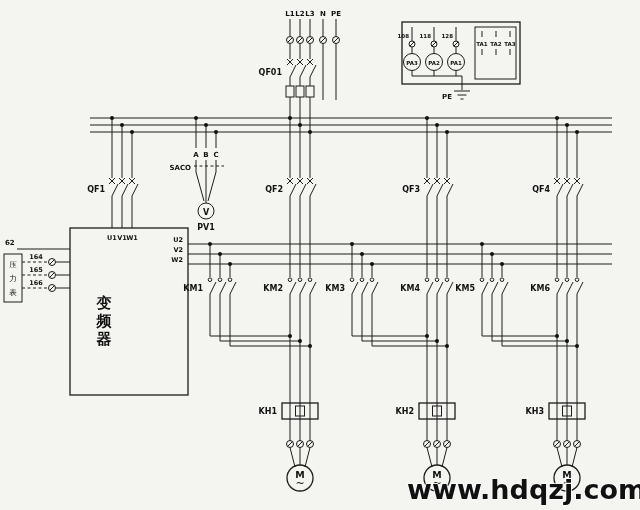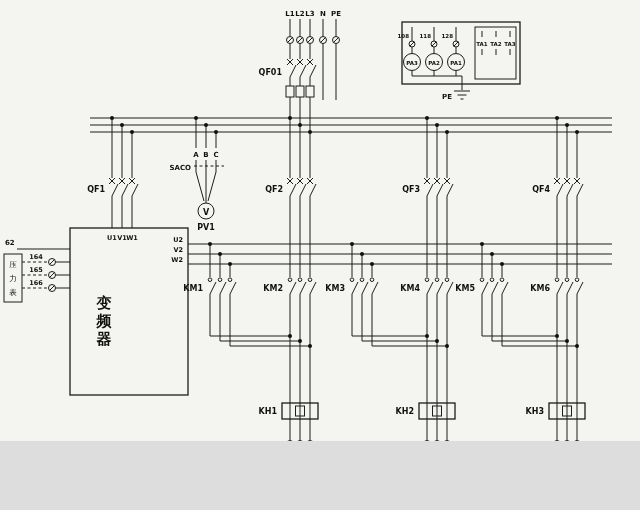--- a/index.html
+++ b/index.html
@@ -3,7 +3,7 @@
 <meta charset="utf-8">
 <style>
   html,body{margin:0;padding:0;background:#ddd;}
-  .stage{position:relative;width:640px;height:441px;background:#f4f4f0;overflow:hidden;
+  .stage{position:relative;width:640px;height:510px;background:#f4f4f0;overflow:hidden;
          font-family:"DejaVu Sans",sans-serif;}
   svg{display:block}
   .w{stroke:#1c1c1c;stroke-width:1;fill:none;}

